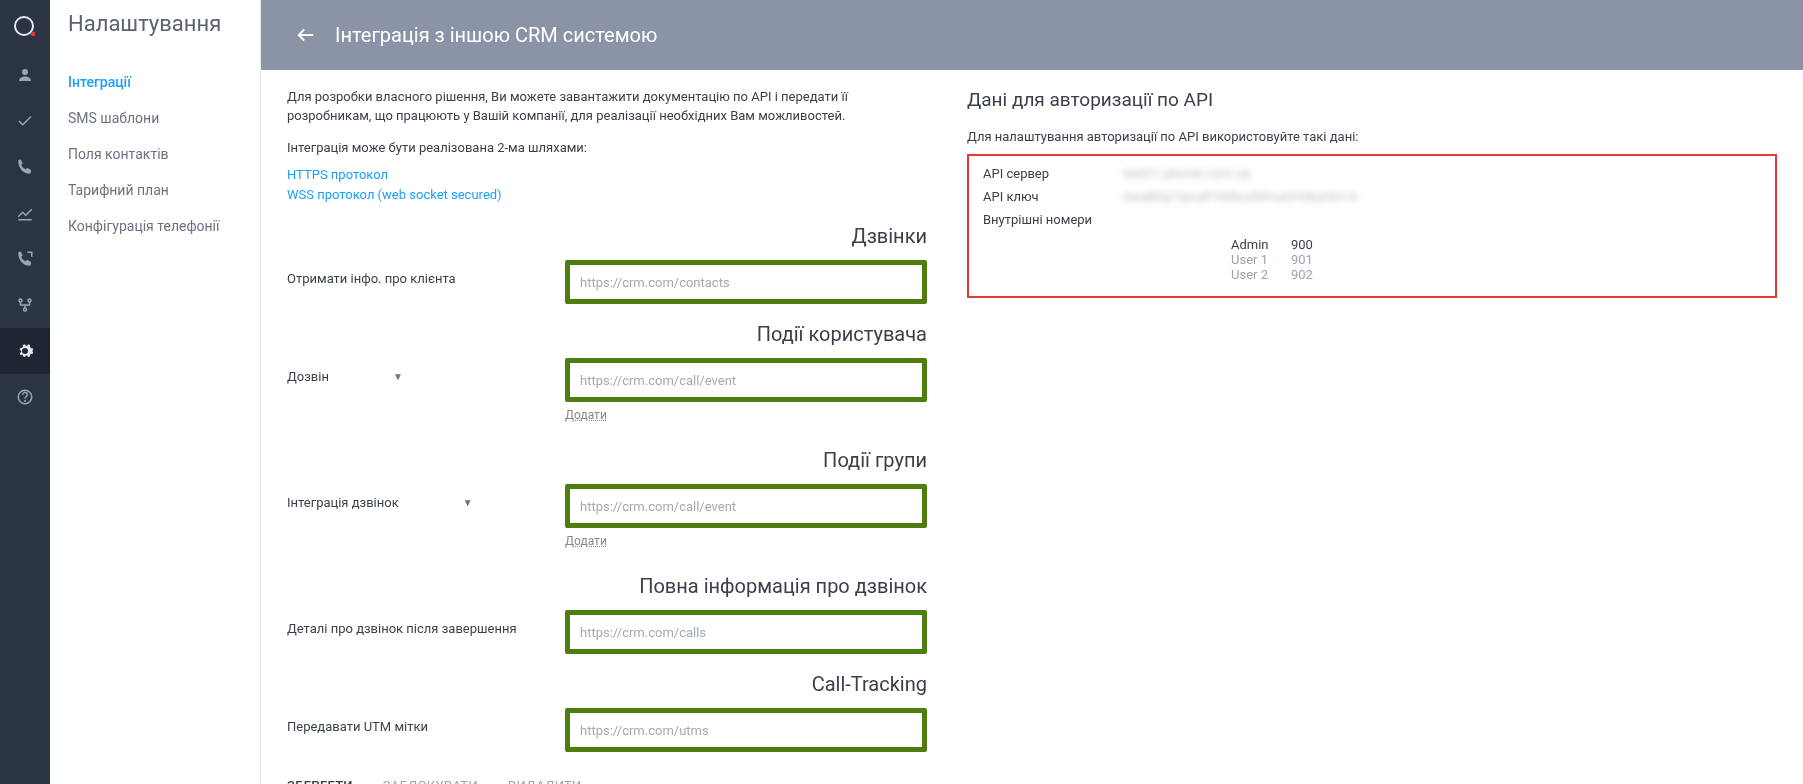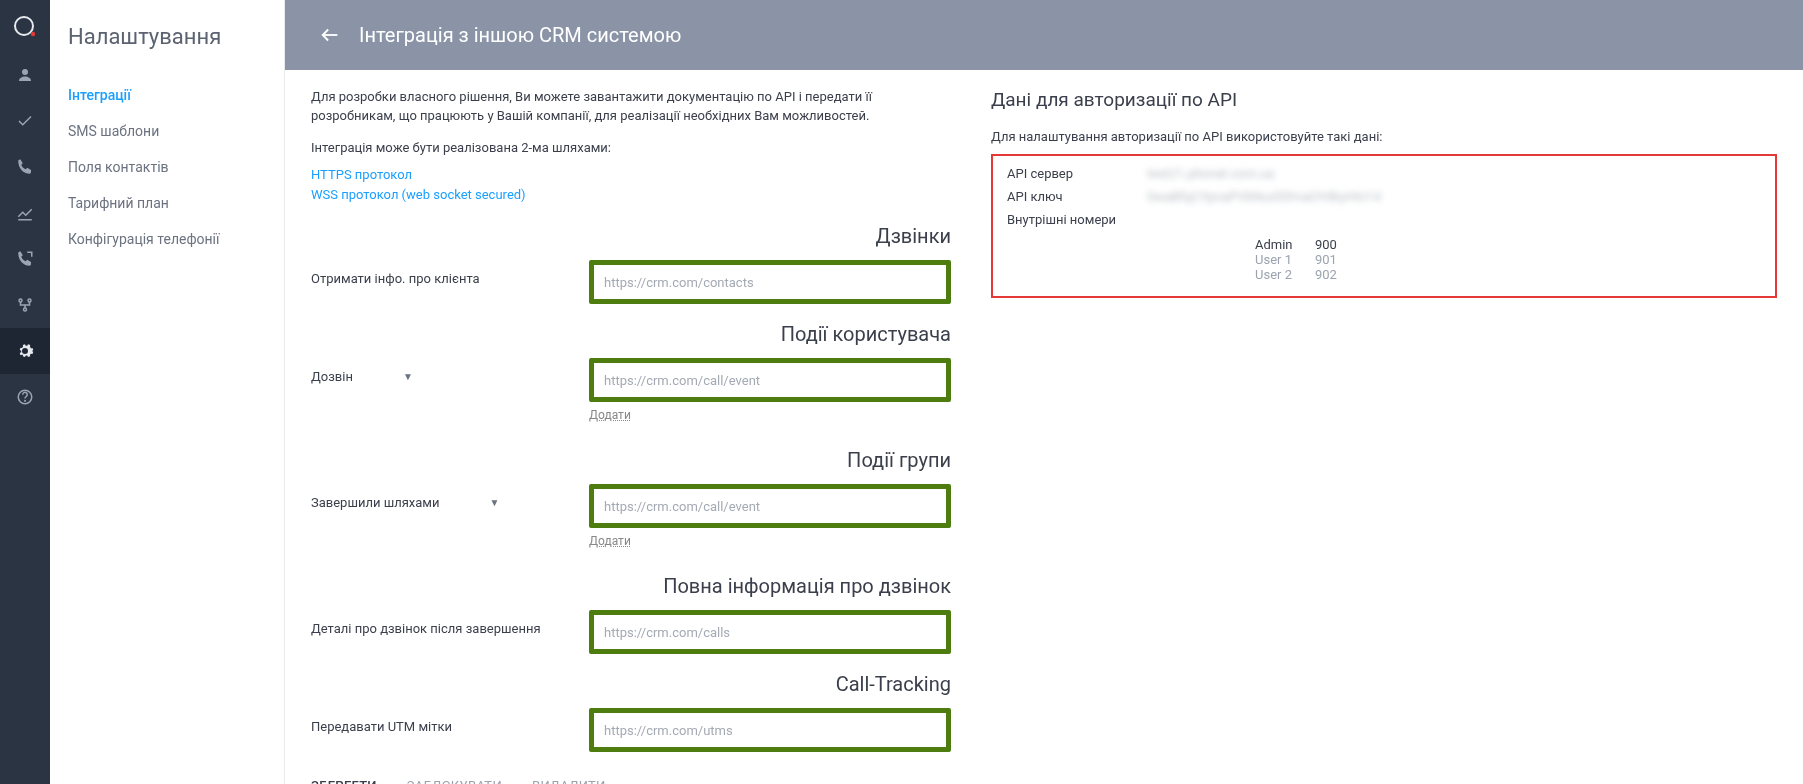--- a/index.html
+++ b/index.html
@@ -9,7 +9,7 @@
   .rail .logo svg { width: 24px; height: 24px; }
   .rail .item { width: 50px; height: 46px; display: flex; align-items: center; justify-content: center; color: #9aa4b3; cursor: pointer; }
   .rail .item.active { background: #1f2633; color: #e6e9ee; }
-  .settings-panel { width: 235px; background: #ffffff; padding: 24px 18px; border-right: 1px solid #e8eaed; }
+  .settings-panel { width: 211px; background: #ffffff; padding: 11px 18px; border-right: 1px solid #e8eaed; }
   .settings-panel h1 { font-size: 22px; font-weight: 400; color: #5b6270; margin-bottom: 28px; }
   .settings-panel ul { list-style: none; }
   .settings-panel li { font-size: 14px; color: #6b7280; padding: 10px 0; cursor: pointer; }

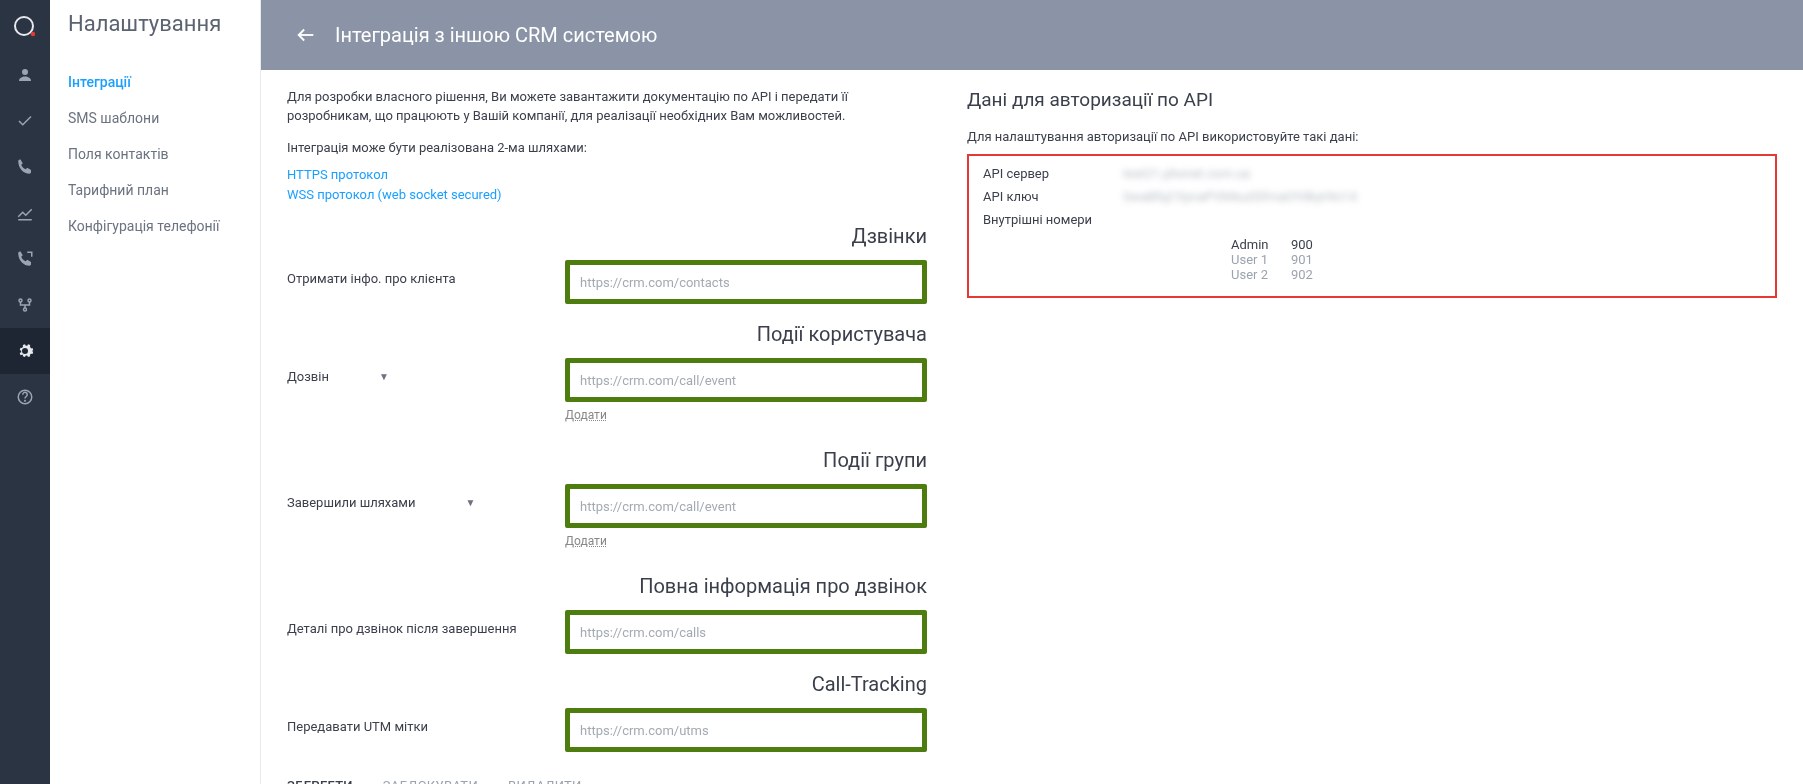--- a/index.html
+++ b/index.html
@@ -27,7 +27,7 @@
   .section-h { font-size: 20px; color: #3a3f4b; margin-top: 18px; margin-bottom: 12px; font-weight: 400; text-align: right; }
   .row { display: flex; align-items: flex-start; gap: 20px; margin-bottom: 4px; min-height: 38px; }
   .row .label { flex: 0 0 258px; font-size: 13px; color: #3a3f4b; display: flex; align-items: center; height: 36px; }
-  .row .label .dd { display: inline-flex; align-items: center; gap: 50px; cursor: pointer; text-align: center; }
+  .row .label .dd { display: inline-flex; align-items: center; gap: 64px; cursor: pointer; text-align: center; }
   .row .inputwrap { flex: 1; }
   .row input[type=text] { width: 100%; height: 44px; border: 5px solid #4d7c0f; border-radius: 2px; padding: 0 10px; font-size: 13px; color: #6d28d9; }
   .row input[type=text]::placeholder { color: #a4aab3; }

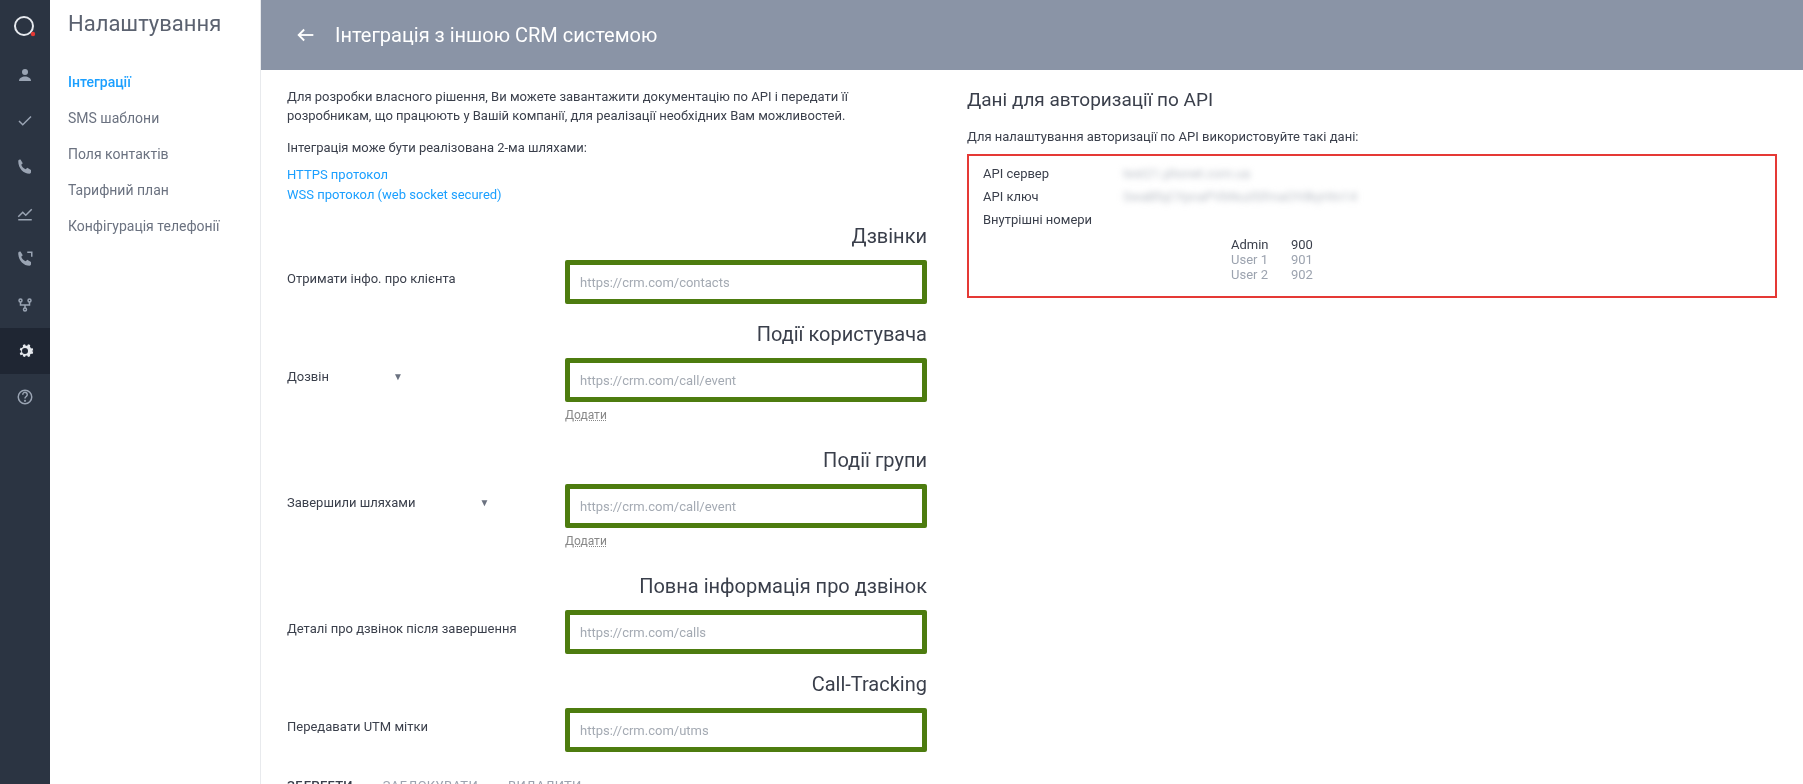--- a/index.html
+++ b/index.html
@@ -162,7 +162,7 @@
       <div class="row">
         <div class="label">
           <span class="dd">
-            <span>Завершили шляхами</span>
+            <span>Інтеграція дзвінок</span>
             <span class="caret">▼</span>
           </span>
         </div>

